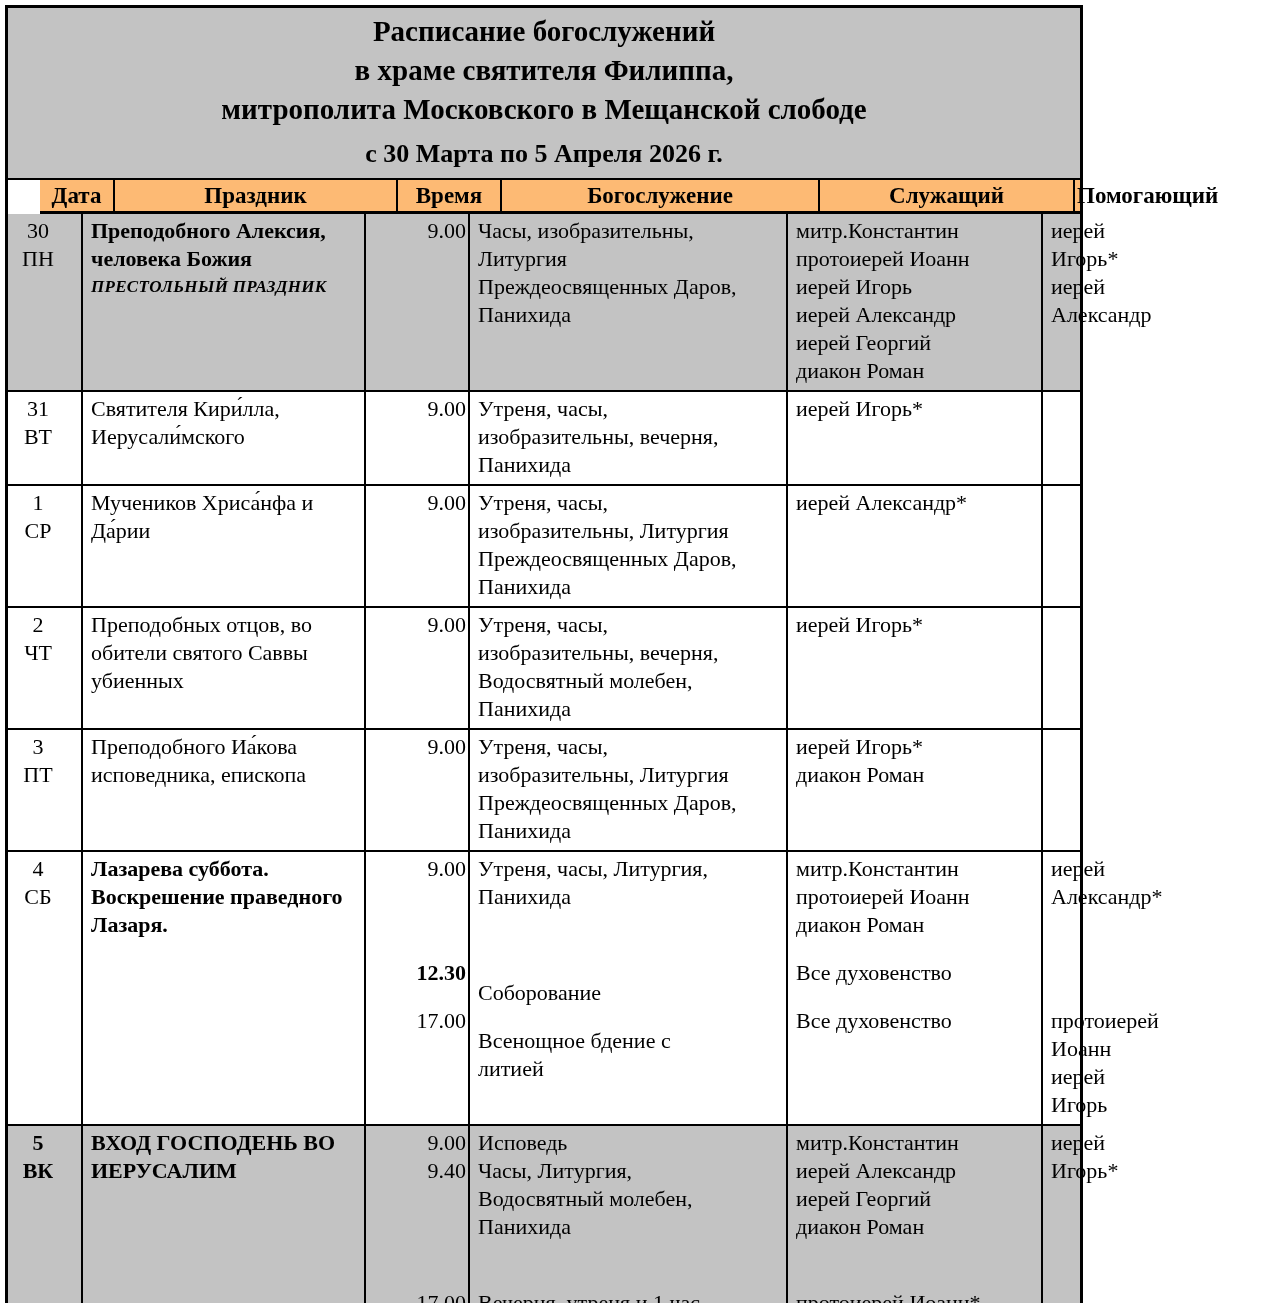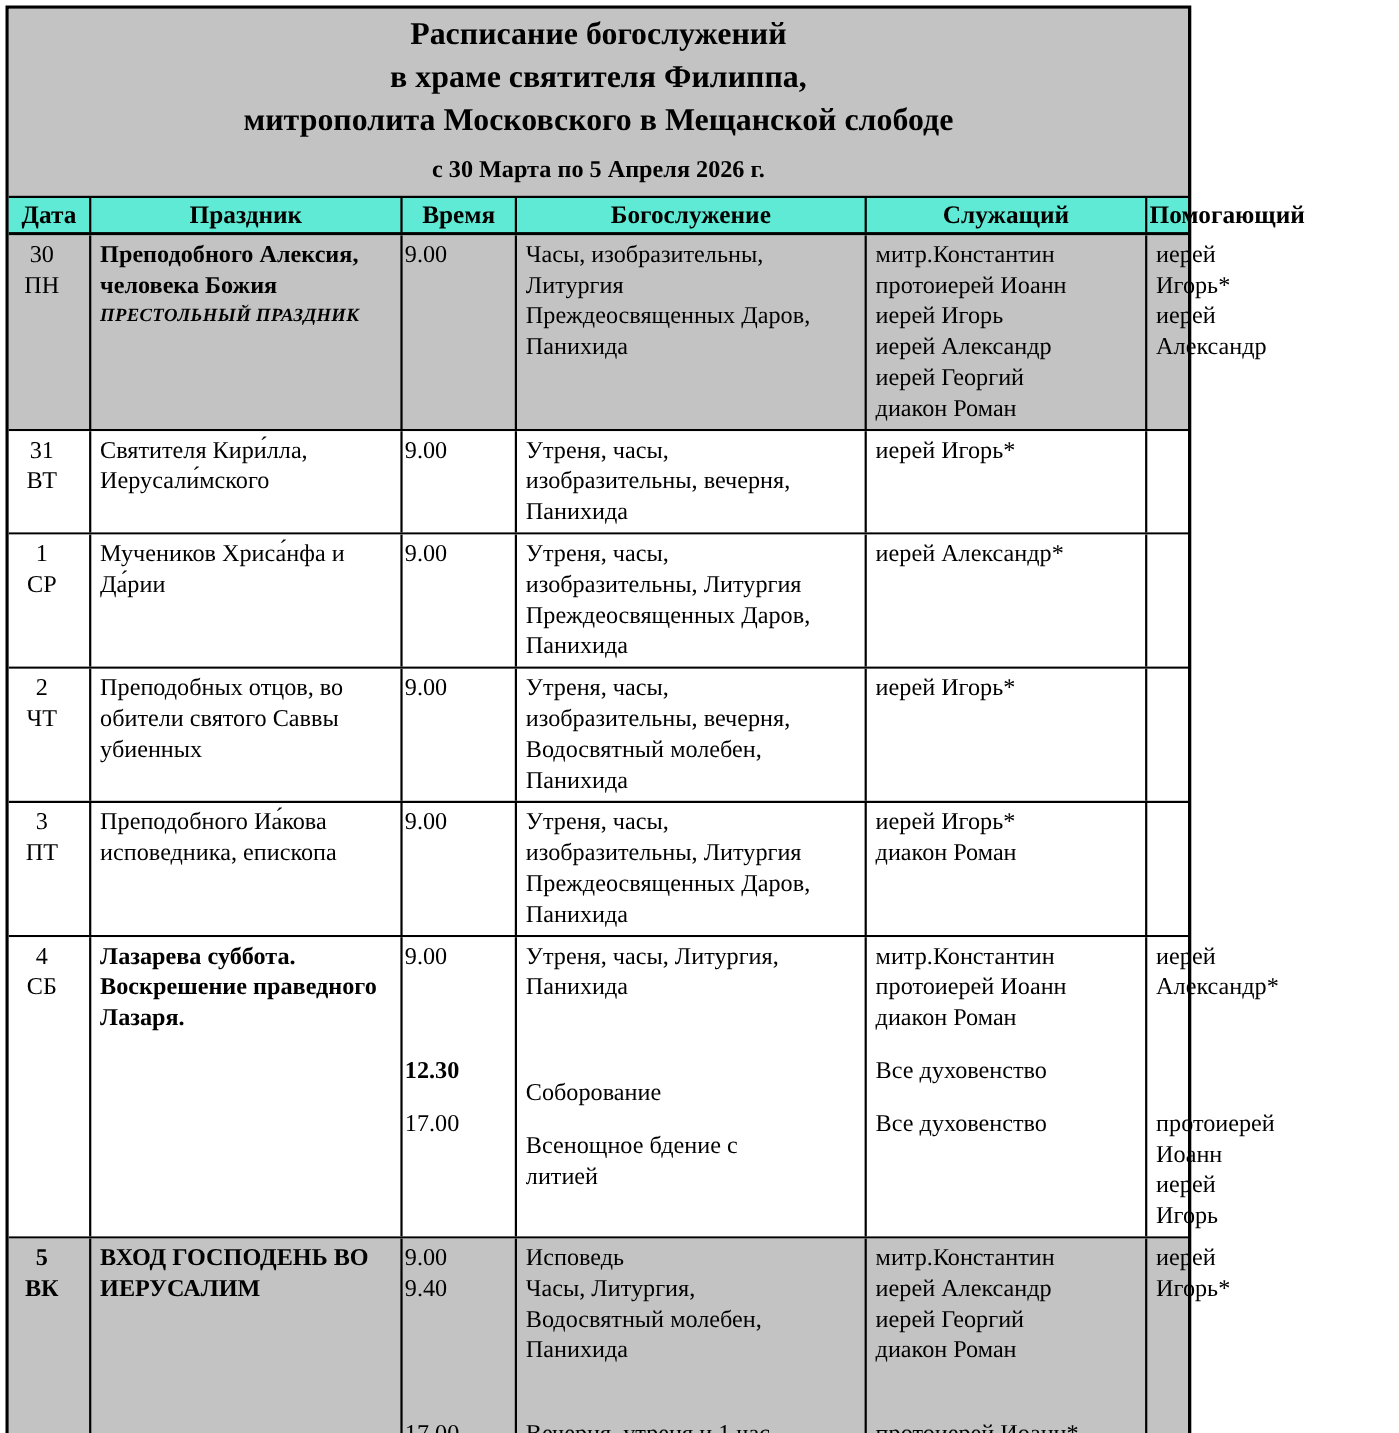--- a/index.html
+++ b/index.html
@@ -34,7 +34,7 @@
   }
   .banner-date {
     font-weight: bold;
-    font-size: 22px;
+    font-size: 26px;
     line-height: 32px;
     margin-top: 9px;
   }

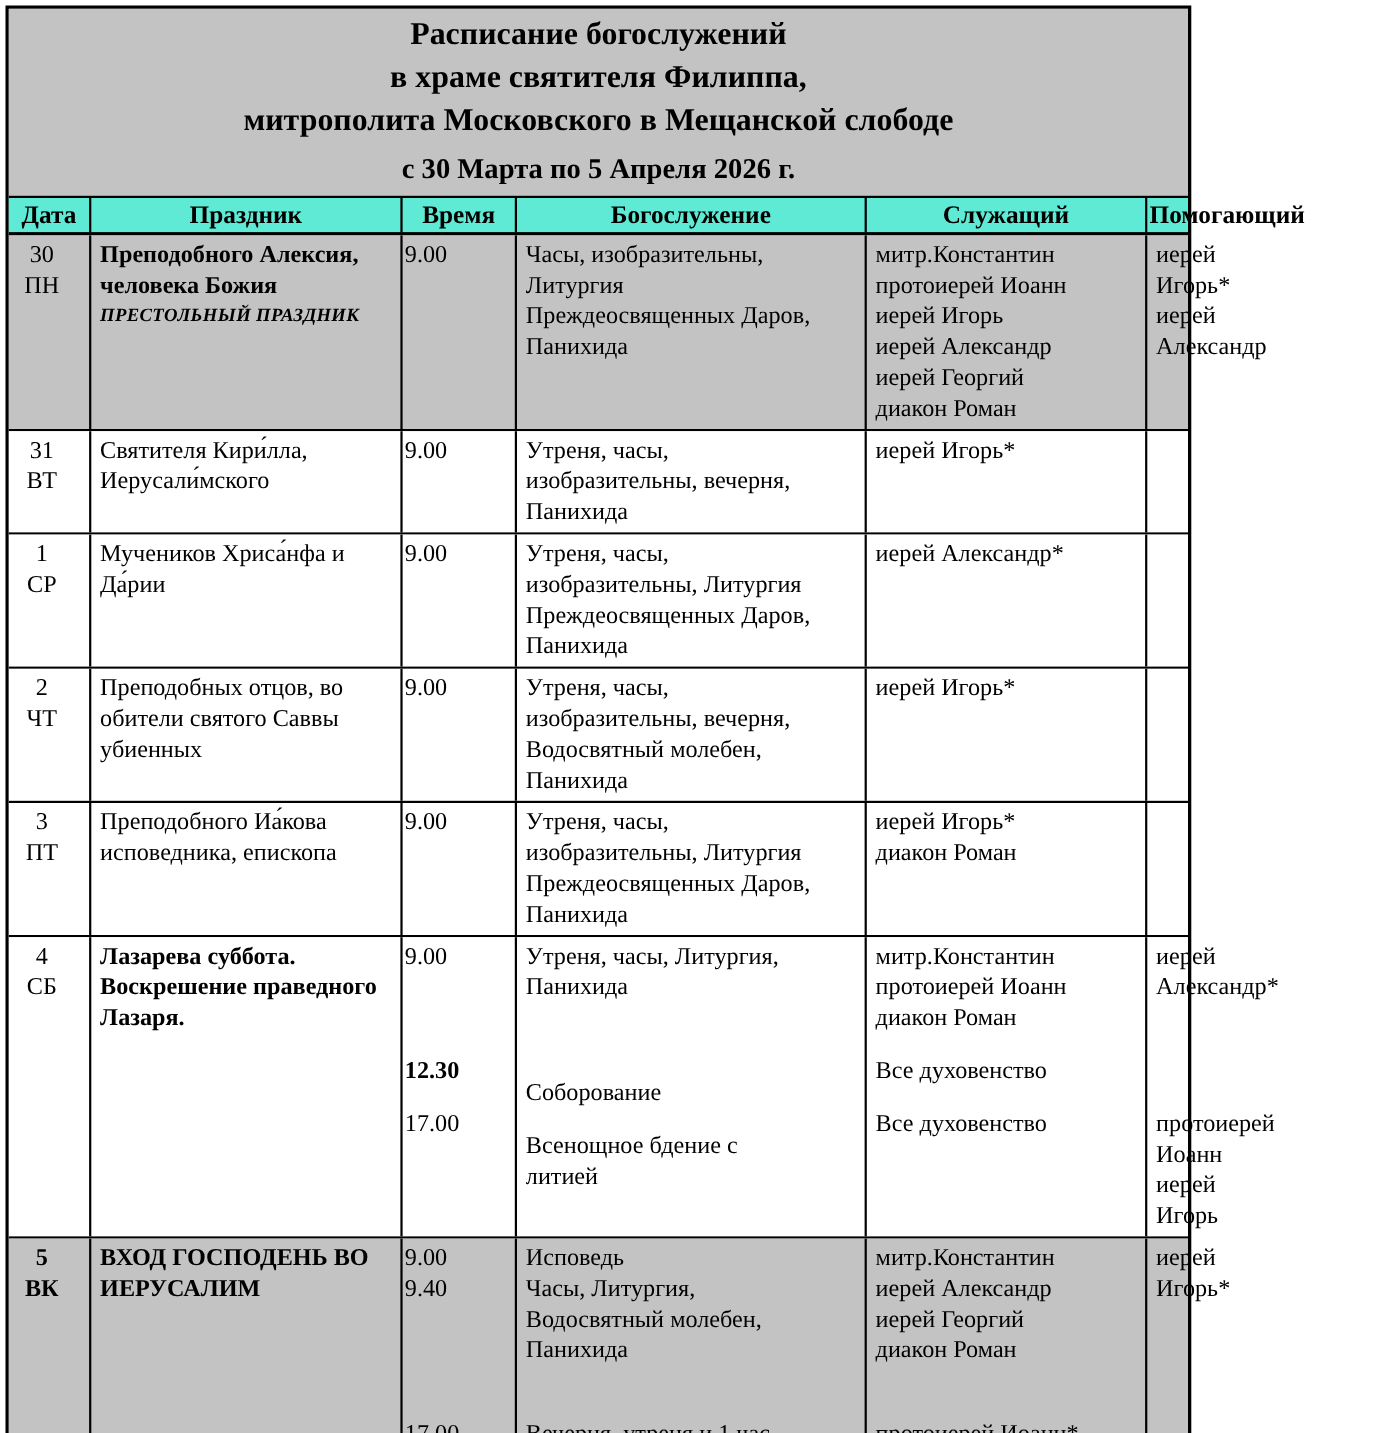--- a/index.html
+++ b/index.html
@@ -43,7 +43,8 @@
     display: grid;
     grid-template-columns: var(--cols);
     border-bottom: 3px solid var(--line);
-    background: #5eead4;
+    background: #fdba74;
+    margin-left: 32px;
   }
   .colhead .hcell {
     font-weight: bold;

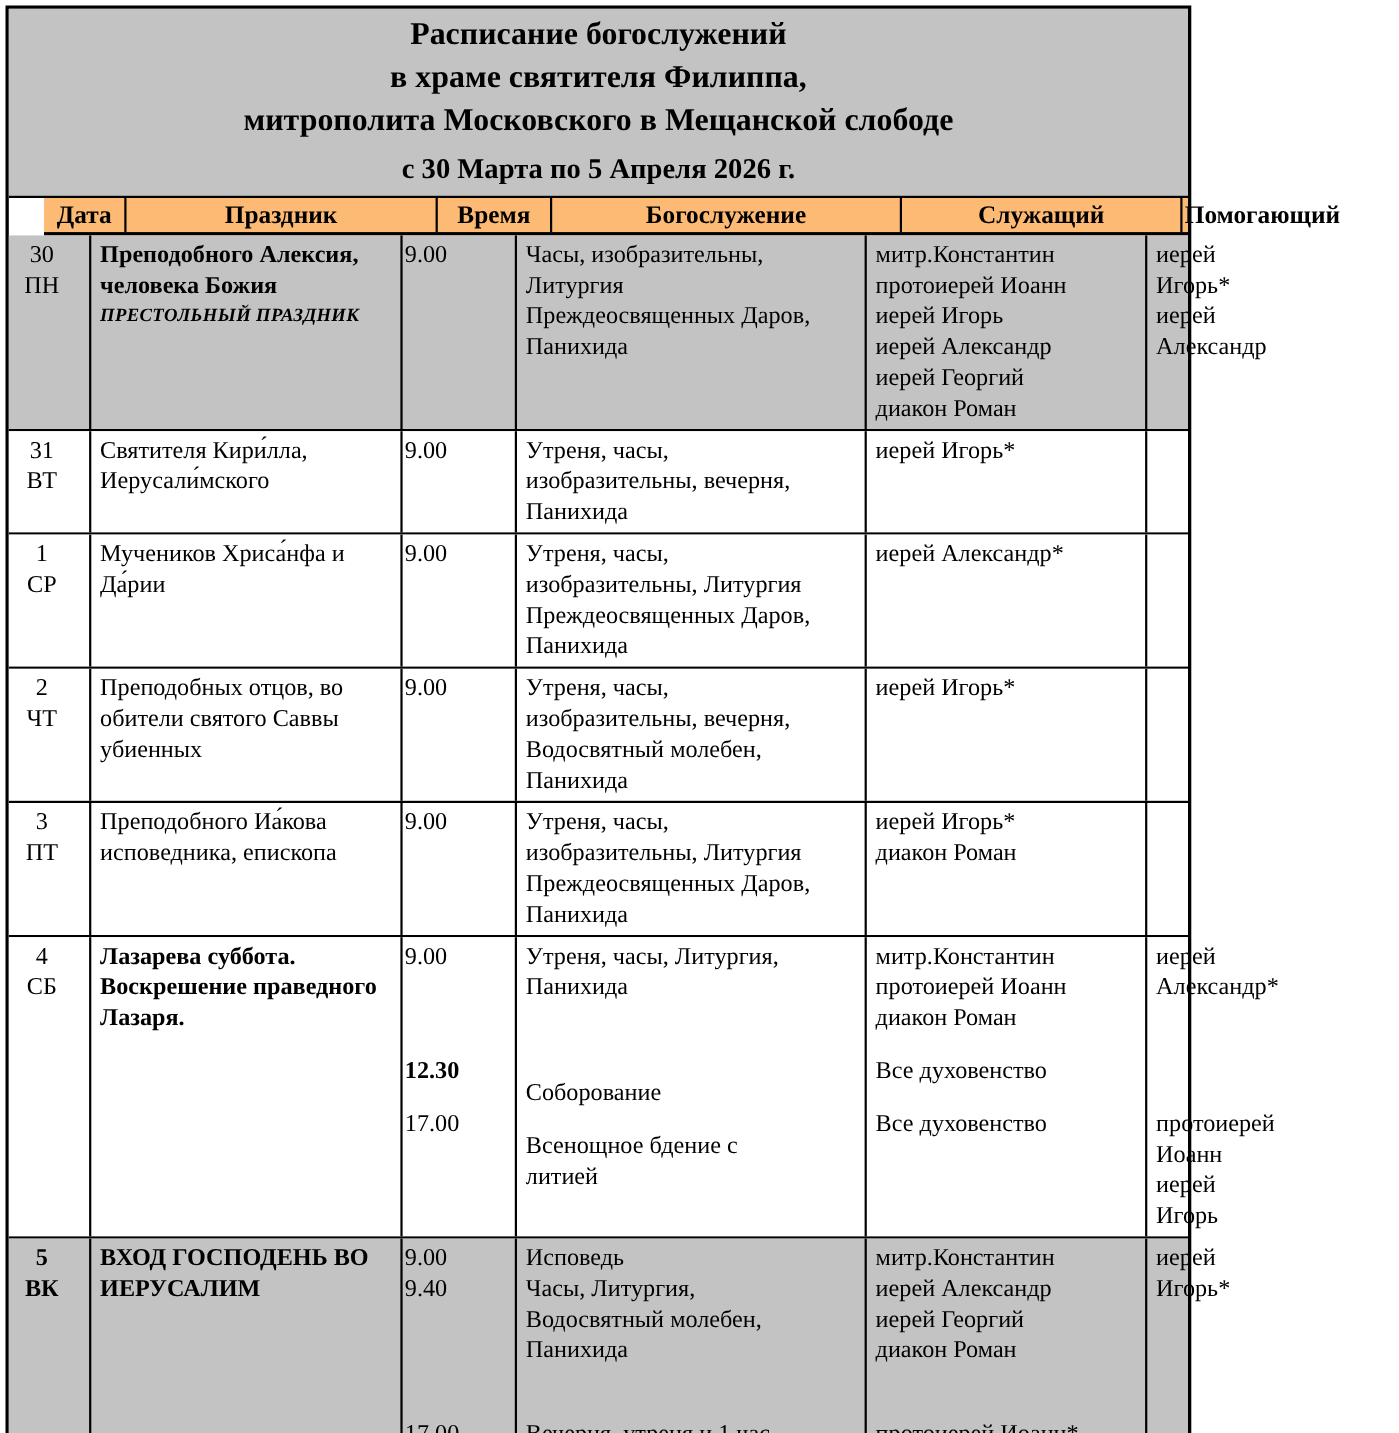--- a/index.html
+++ b/index.html
@@ -72,7 +72,7 @@
   }
   .cell:last-child { border-right: none; }
   .c-date { text-align: center; padding-left: 2px; padding-right: 15px; }
-  .c-time { text-align: left; padding-left: 2px; padding-right: 2px; }
+  .c-time { text-align: right; padding-left: 2px; padding-right: 2px; }
   .b { font-weight: bold; }
   .i { font-style: italic; }
   .feast-subtitle { font-size: 17px; letter-spacing: 0.3px; }

